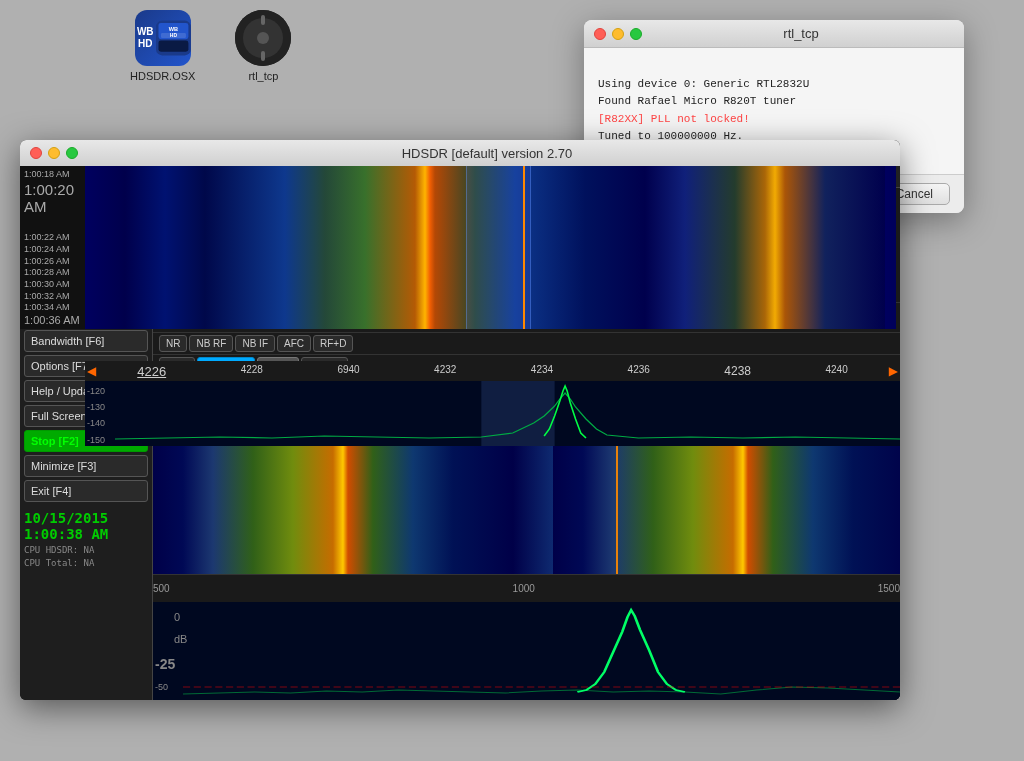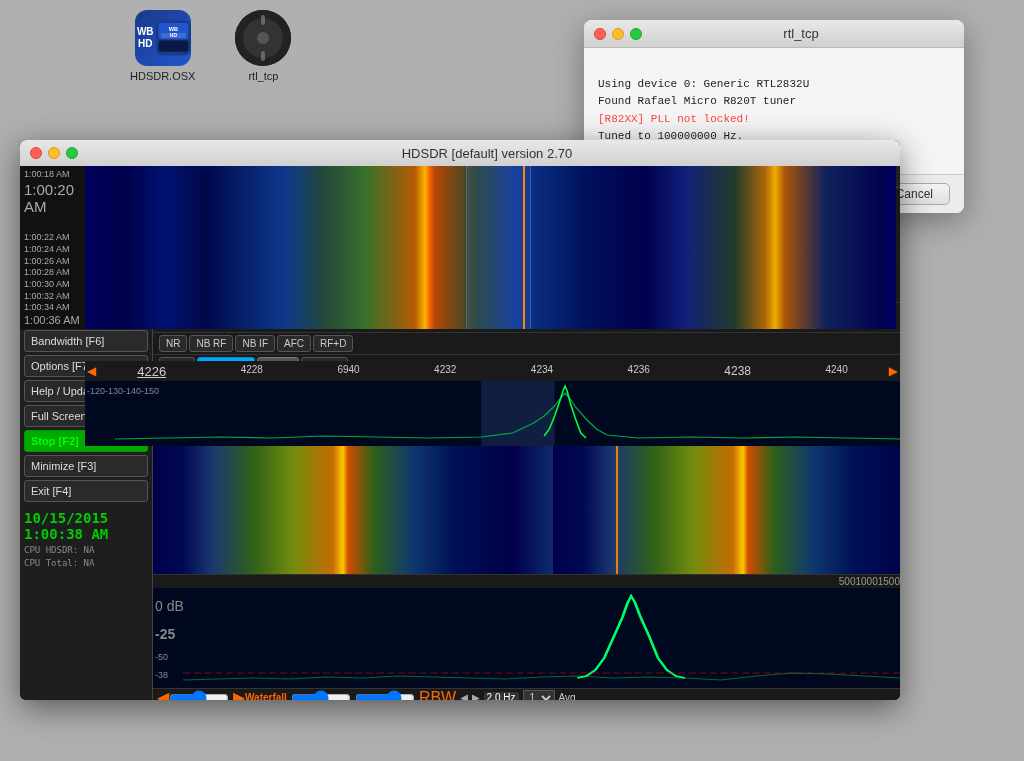--- a/index.html
+++ b/index.html
@@ -780,7 +780,7 @@
 
     <div style="position:absolute; top:241px; left:65px; right:0; height:65px; background:#000820; z-index:2; overflow:hidden;">
 
-      <div style="position:absolute; left:2px; top:2px; display:flex; gap:0; z-index:3;">
+      <div style="position:absolute; left:2px; top:2px; display:flex; flex-direction:column; gap:0; z-index:3;">
         <span style="color:#888; font-size:9px; line-height:1.8;">-120</span>
         <span style="color:#888; font-size:9px; line-height:1.8;">-130</span>
         <span style="color:#888; font-size:9px; line-height:1.8;">-140</span>

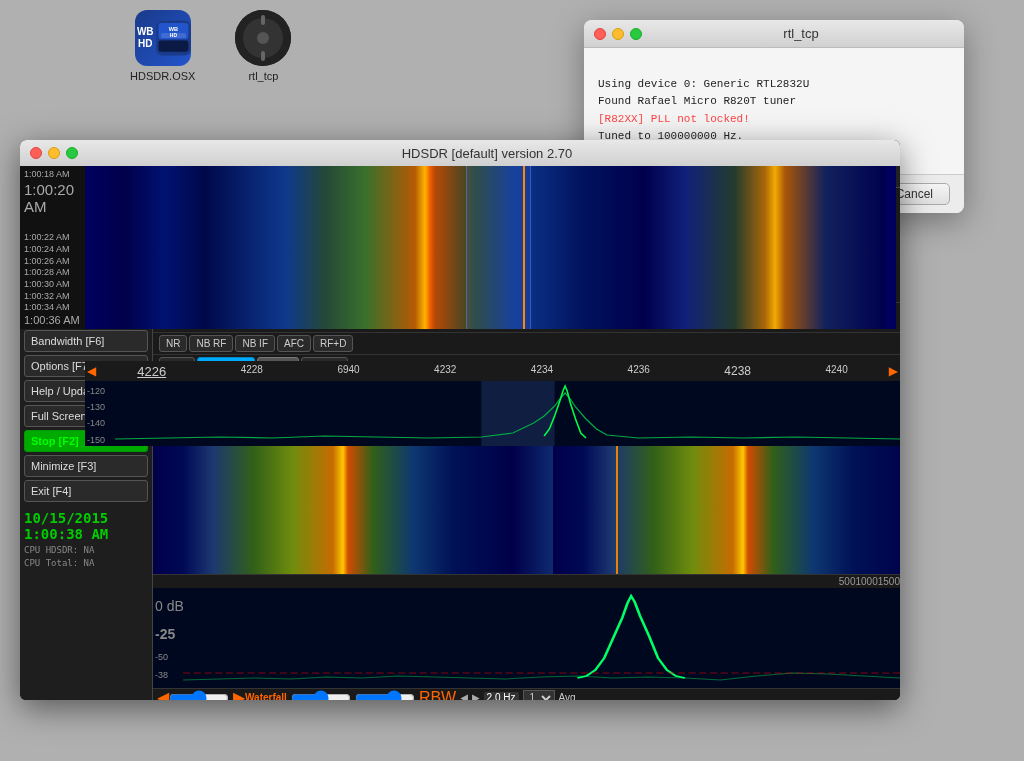--- a/index.html
+++ b/index.html
@@ -348,10 +348,10 @@
     }
 
     .right-freq-axis {
-      height: 14px;
+      height: 28px;
       background: #1a1a1a;
       display: flex;
-      justify-content: flex-end;
+      justify-content: space-between;
       align-items: center;
       border-top: 1px solid #333;
     }

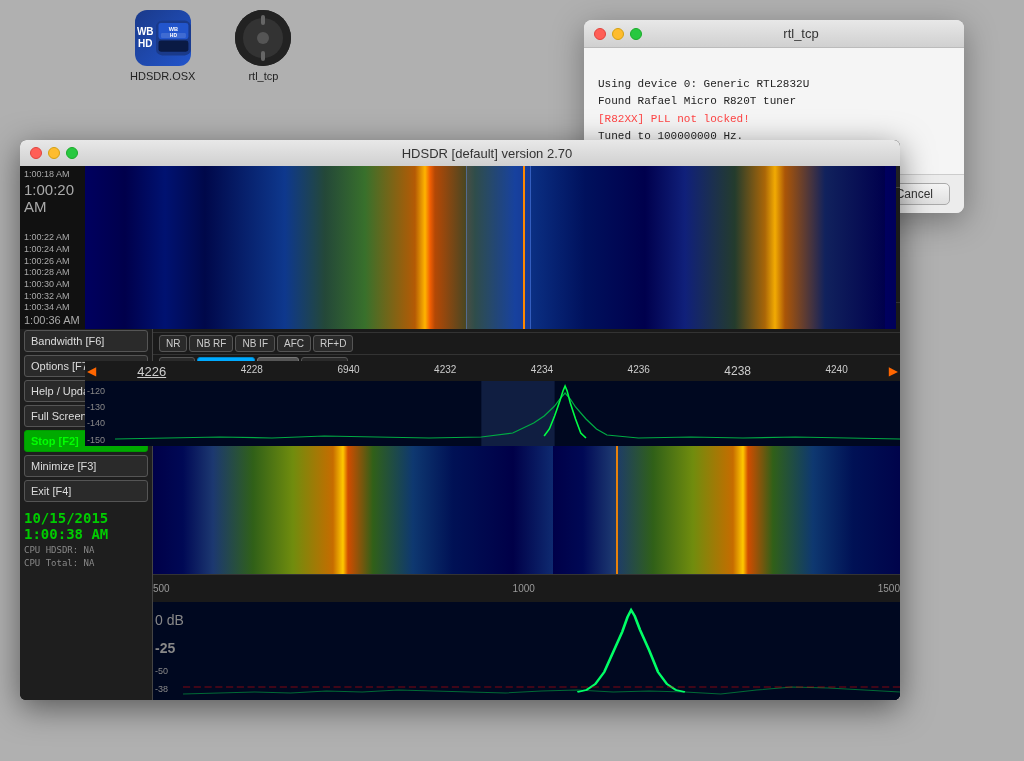--- a/index.html
+++ b/index.html
@@ -697,7 +697,7 @@
           <div style="flex:1; position:relative; background:#000820; overflow:hidden; min-height:100px;">
 
             <div class="db-axis" style="position:absolute; left:2px; top:4px; display:flex; flex-direction:column; gap:0; z-index:2;">
-              <span style="color:#888; font-size:14px; line-height:2.0;">0 dB</span>
+              <span style="color:#888; font-size:11px; line-height:2.0;margin-left:19px;">0 dB</span>
               <span style="color:#888; font-size:14px; line-height:2.0;font-weight:bold;">-25</span>
               <span style="color:#888; font-size:9px; line-height:2.0;">-50</span>
               <span style="color:#888; font-size:9px; line-height:2.0;">-38</span>

